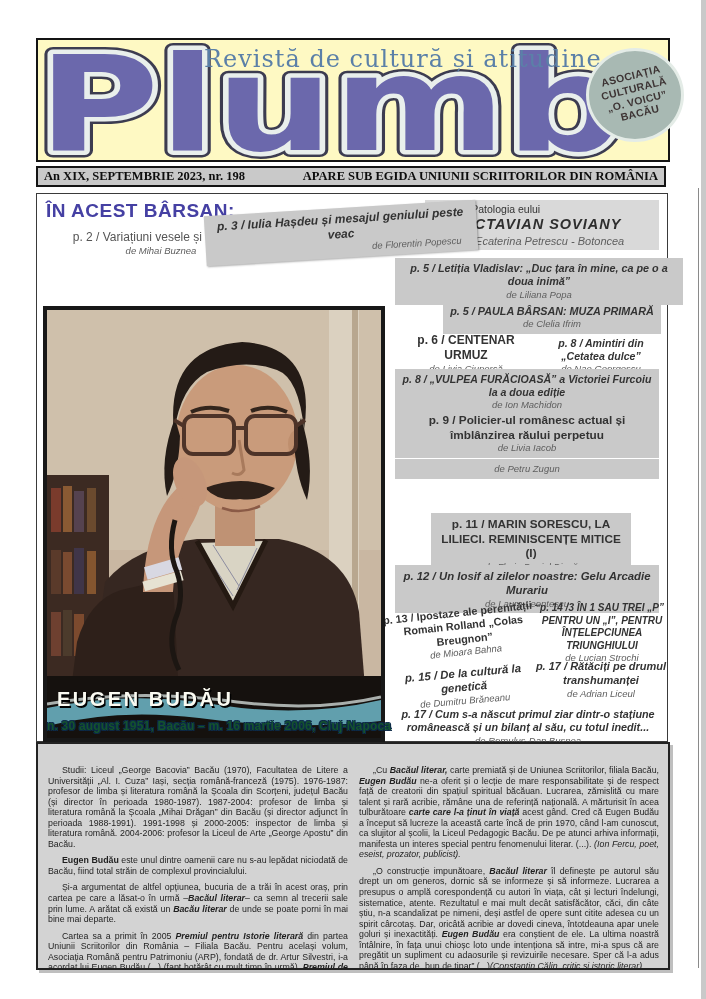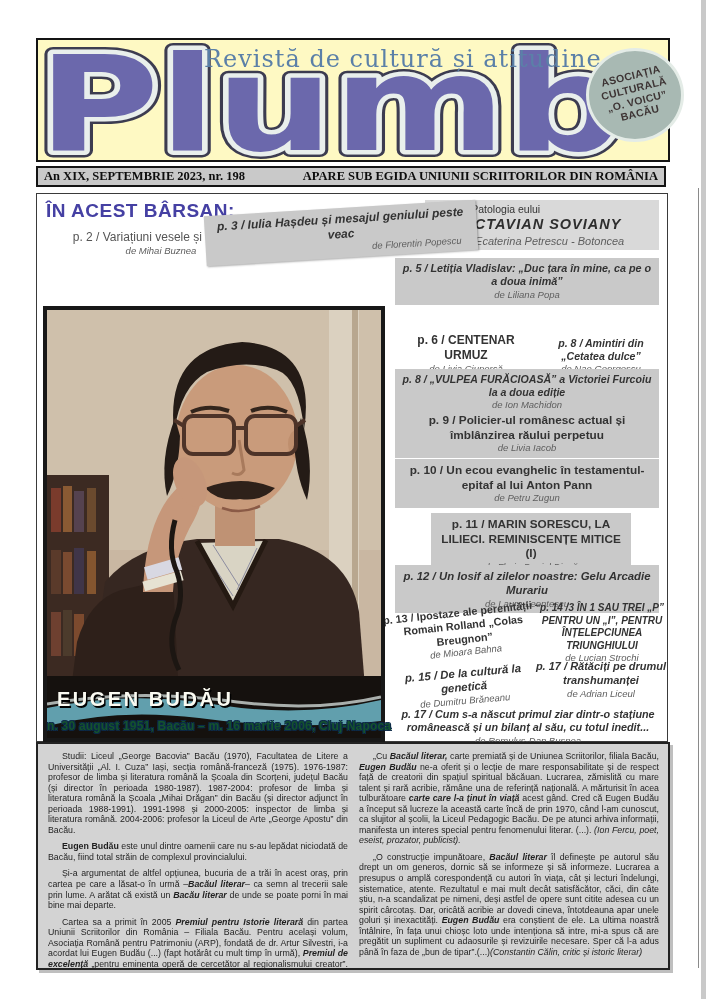--- a/index.html
+++ b/index.html
@@ -106,7 +106,7 @@
     <div class="by" style="font-size:11px;">de Ecaterina Petrescu - Botoncea</div>
   </div>
 
-  <div class="e gray it" style="left:358px;top:64px;width:264px;">
+  <div class="e gray it" style="left:358px;top:64px;width:288px;">
     <div class="h" style="font-size:10.8px;">p. 5 / Letiția Vladislav: „Duc țara în mine, ca pe o a doua inimă”</div>
     <div class="by">de Liliana Popa</div>
   </div>

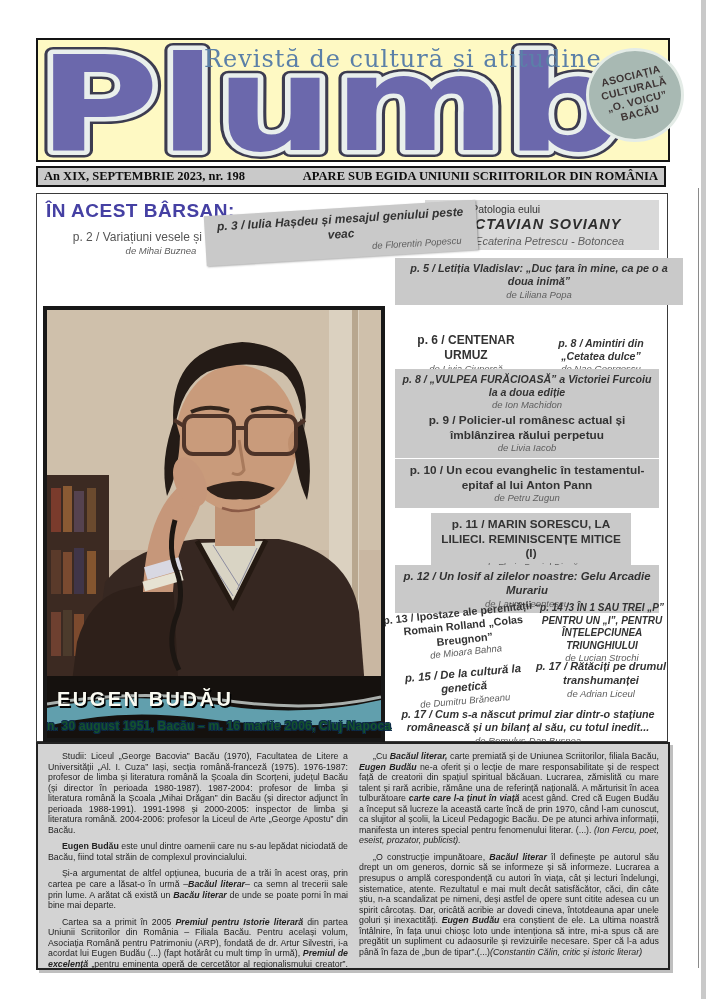--- a/index.html
+++ b/index.html
@@ -111,6 +111,10 @@
     <div class="by">de Liliana Popa</div>
   </div>
 
+  <div class="e gray it" style="left:406px;top:107px;width:218px;">
+    <div class="h" style="font-size:10.8px;">p. 5 / PAULA BÂRSAN: MUZA PRIMARĂ</div>
+    <div class="by">de Clelia Ifrim</div>
+  </div>
 
   <div class="e" style="left:358px;top:139px;width:142px;">
     <div class="h" style="font-size:12px;">p. 6 / CENTENAR URMUZ</div>

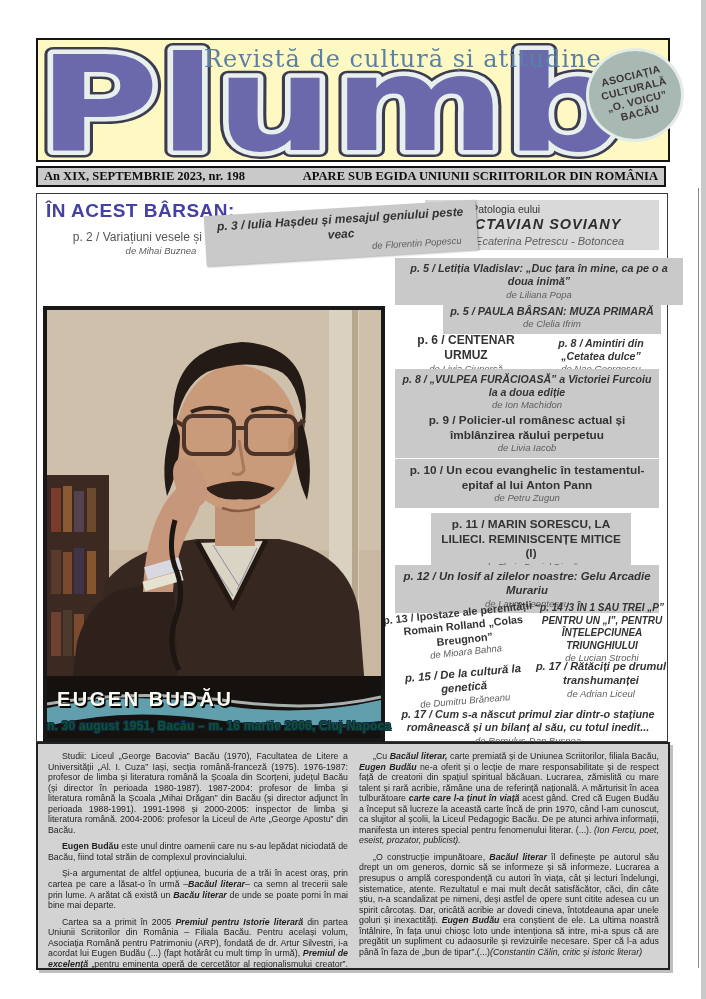--- a/index.html
+++ b/index.html
@@ -137,7 +137,6 @@
   </div>
 
   <div class="e gray" style="left:358px;top:265px;width:264px;">
-    <div class="h" style="font-size:11.8px;">p. 10 / Un ecou evanghelic în testamentul-epitaf al lui Anton Pann</div>
     <div class="by">de Petru Zugun</div>
   </div>
 

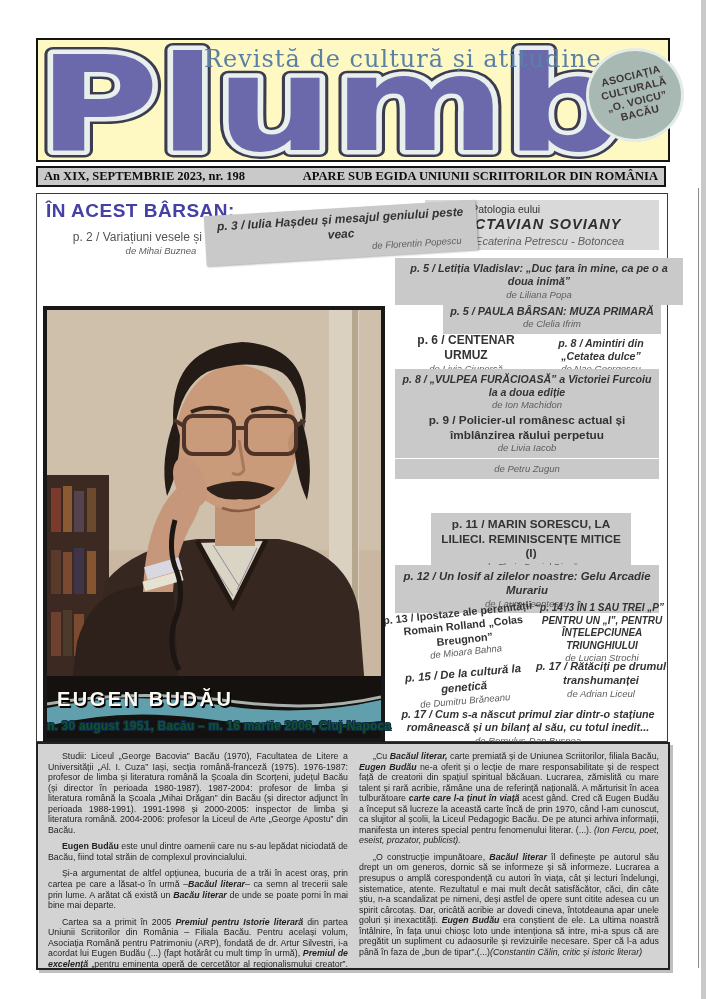--- a/index.html
+++ b/index.html
@@ -54,7 +54,7 @@
   
   .article{position:absolute;left:36px;top:742px;width:630px;height:224px;background:#d3d3d3;
     border:2px solid #222;box-shadow:3px 3px 0 rgba(0,0,0,.25);overflow:hidden;}
-  .col{position:absolute;top:7px;width:300px;}
+  .col{position:absolute;top:21px;width:300px;}
   .col1{left:10px;}
   .col2{left:321px;}
   .col p{margin:0 0 6px;font-size:8.8px;line-height:1.2;text-align:justify;color:#1f1f1f;text-indent:14px;}

